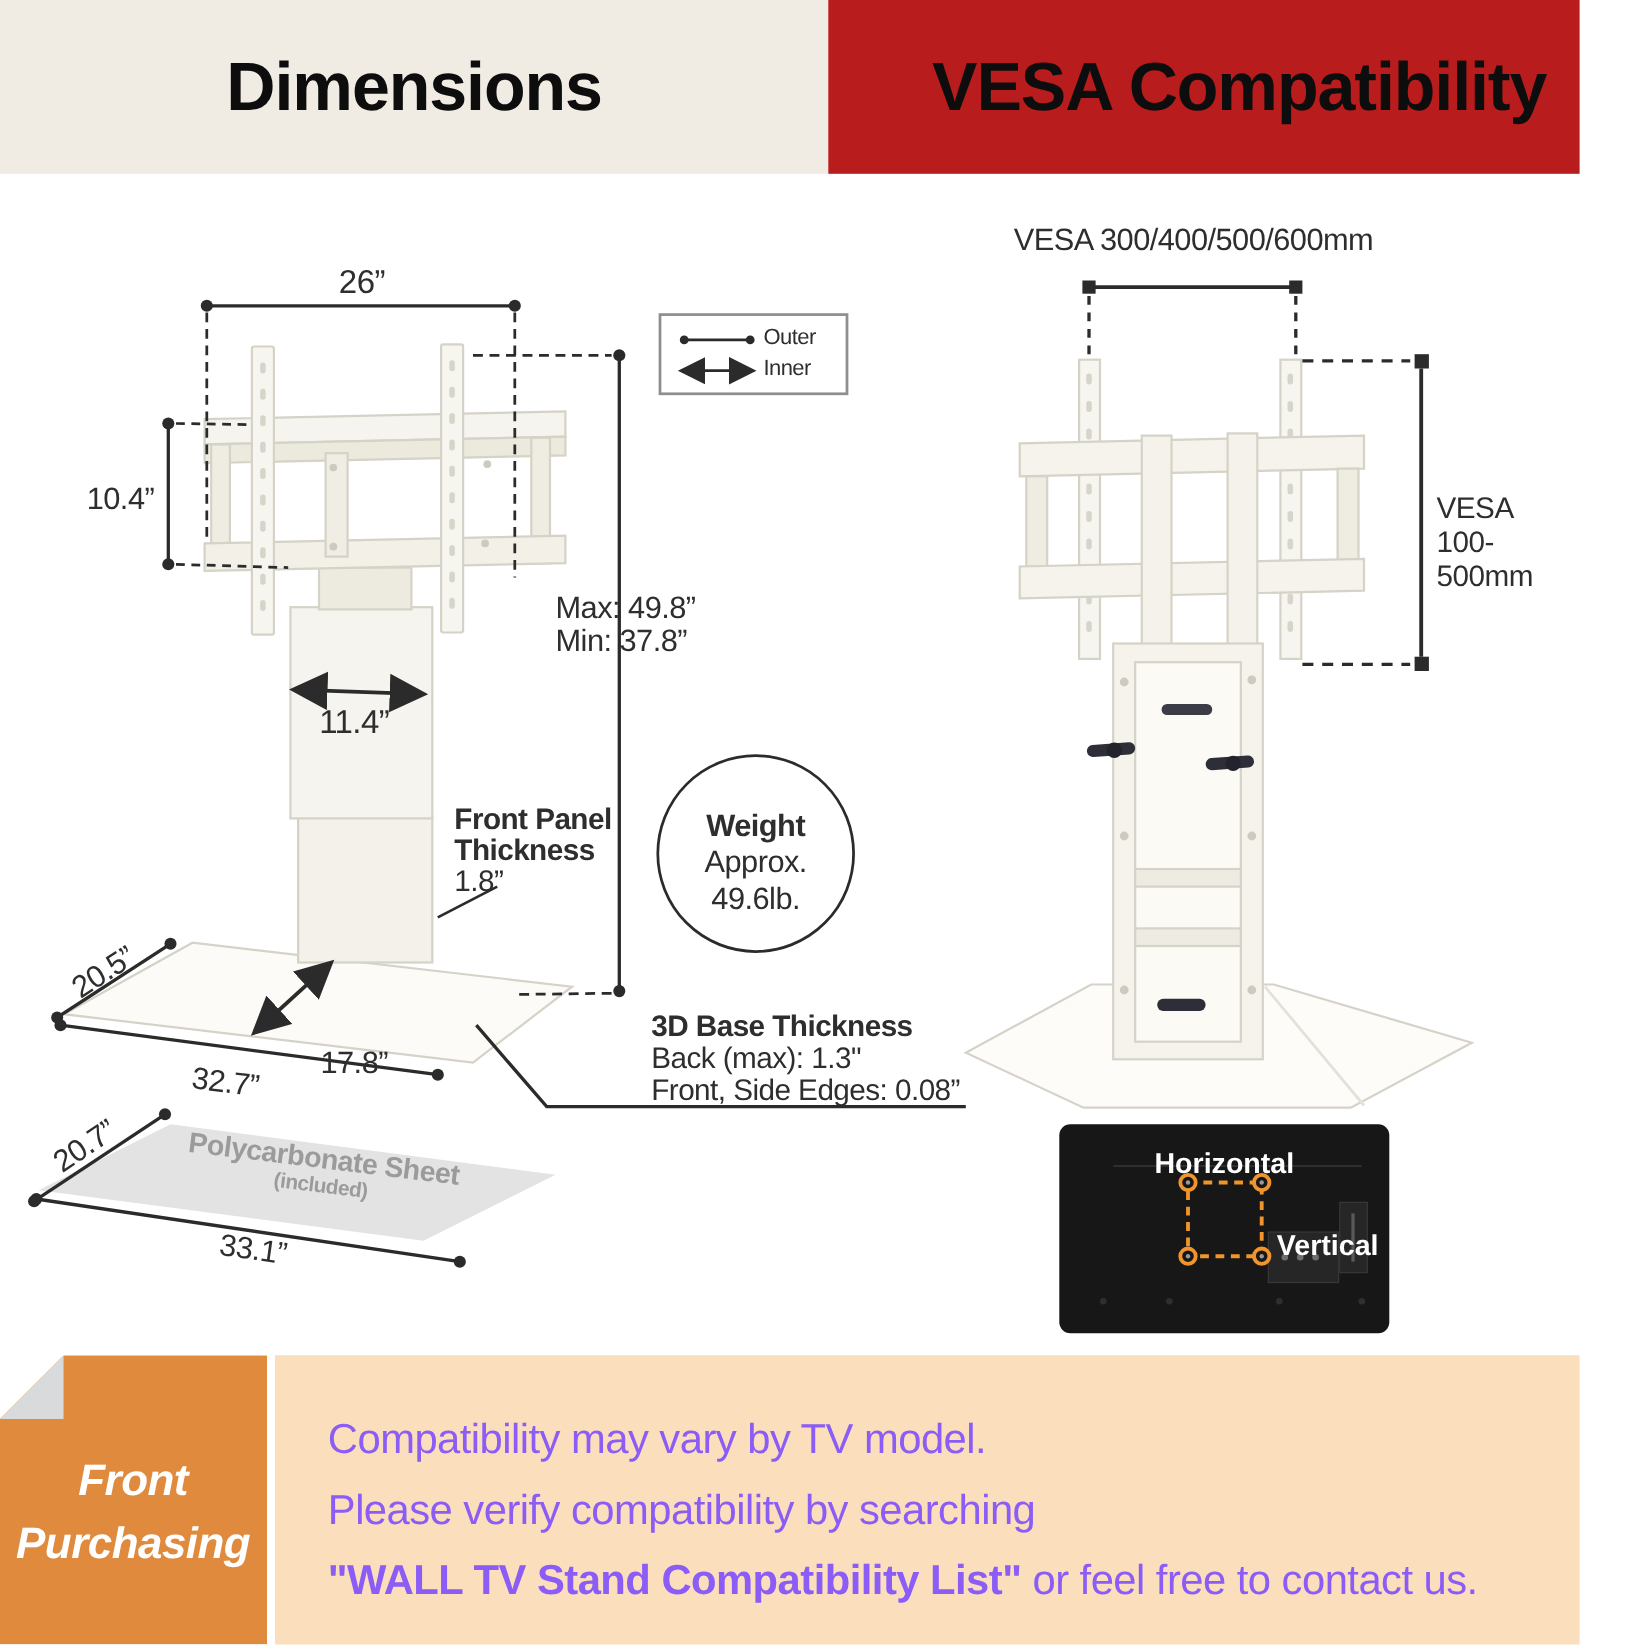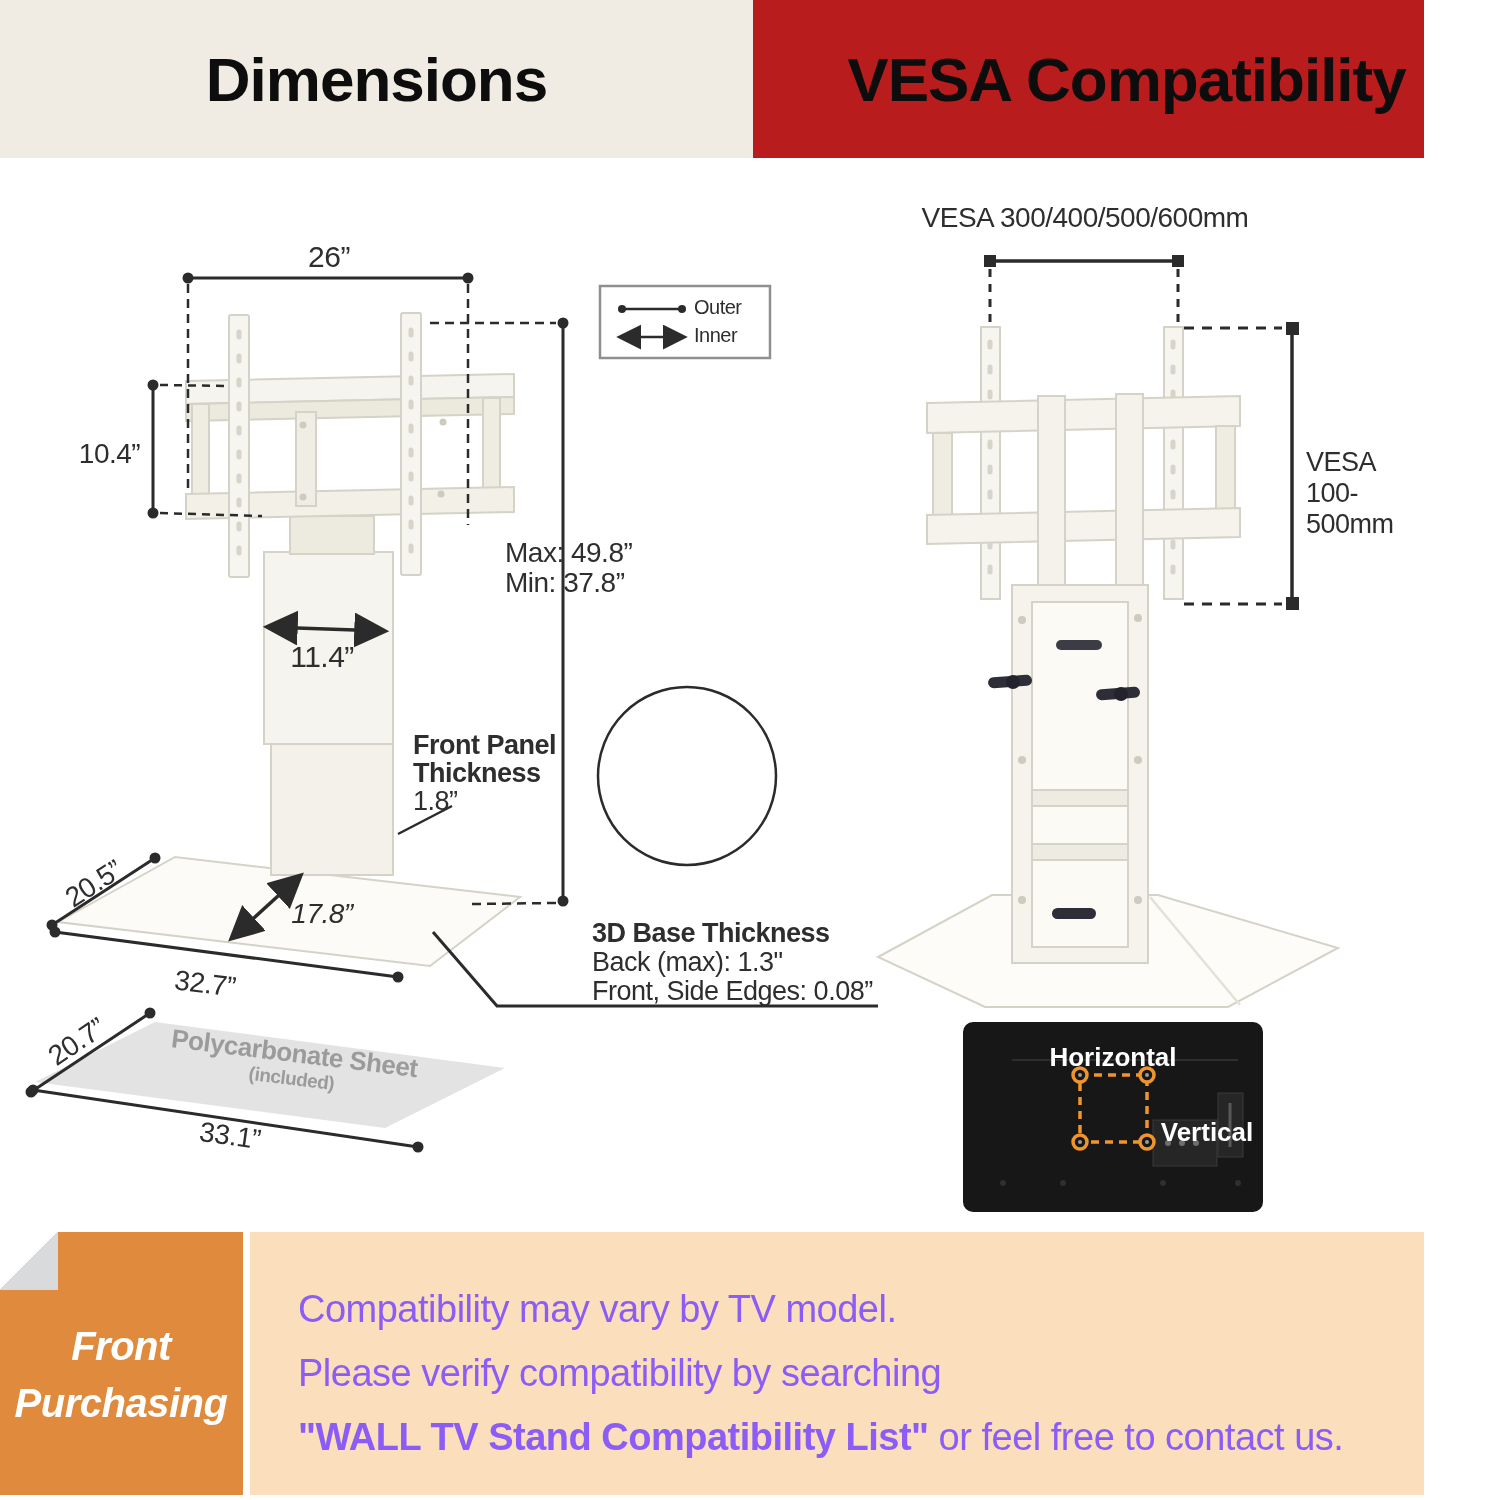--- a/index.html
+++ b/index.html
@@ -4,7 +4,7 @@
 <style>
   html,body{margin:0;padding:0;background:#ffffff;}
   #page{position:relative;width:1424px;height:1500px;background:#ffffff;overflow:hidden;
-        font-family:"Liberation Sans",sans-serif;color:#2b2b2b;}
+        font-family:"Liberation Sans",sans-serif;color:#2b2b2b;padding-left:12px;}
   .hdr{position:absolute;top:0;height:158px;display:flex;align-items:center;justify-content:center;}
   #hdr-left{left:0;width:753px;background:#f0ebe3;}
   #hdr-right{left:753px;width:747px;background:#b91c1c;}

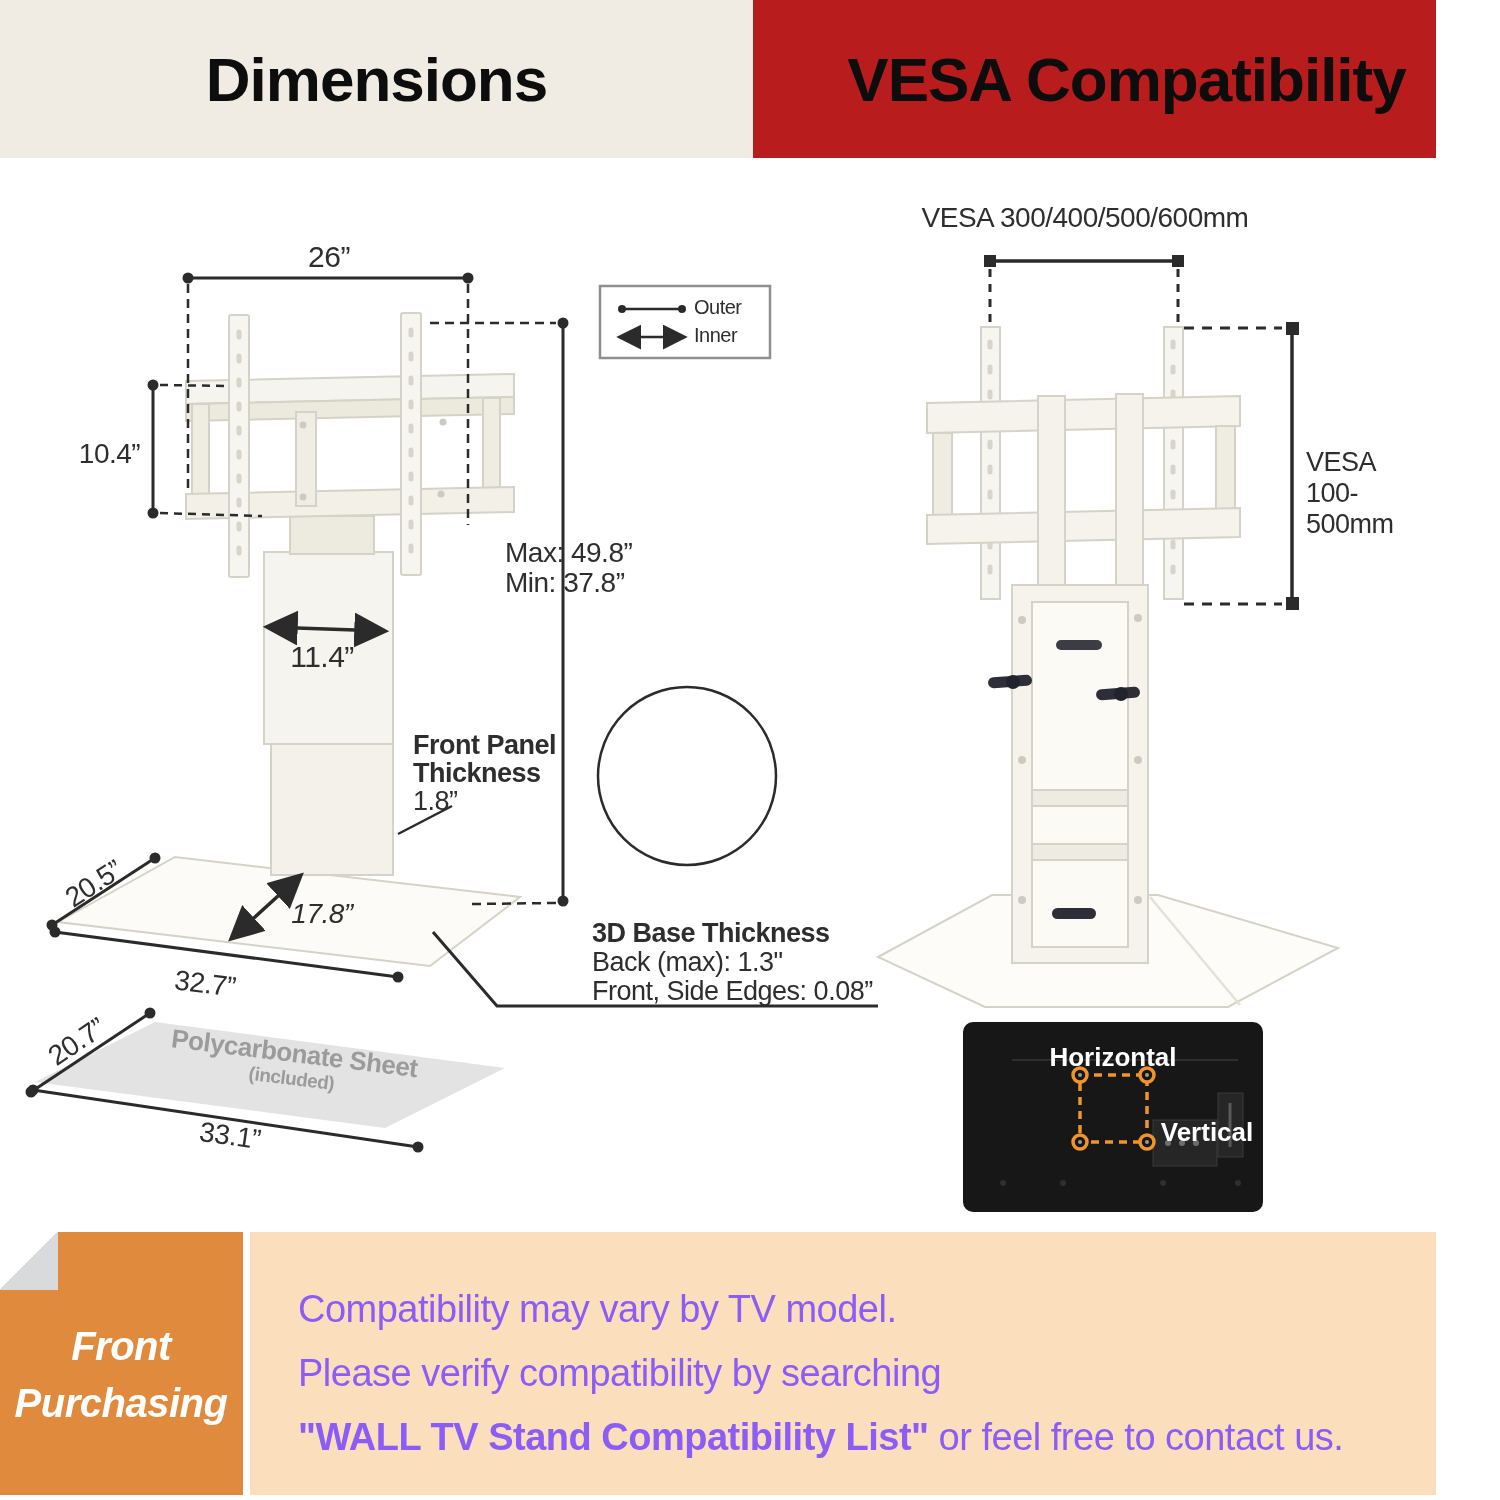--- a/index.html
+++ b/index.html
@@ -211,6 +211,11 @@
     <div class="b">Thickness</div>
     <div>1.8”</div>
   </div>
+  <div class="label ctr" style="left:597px;top:734px;width:180px;font-size:28px;line-height:33px;">
+    <div class="b">Weight</div>
+    <div>Approx.</div>
+    <div>49.6lb.</div>
+  </div>
   <div class="label" style="left:592px;top:919px;font-size:27px;line-height:29px;">
     <div class="b">3D Base Thickness</div>
     <div>Back (max): 1.3"</div>

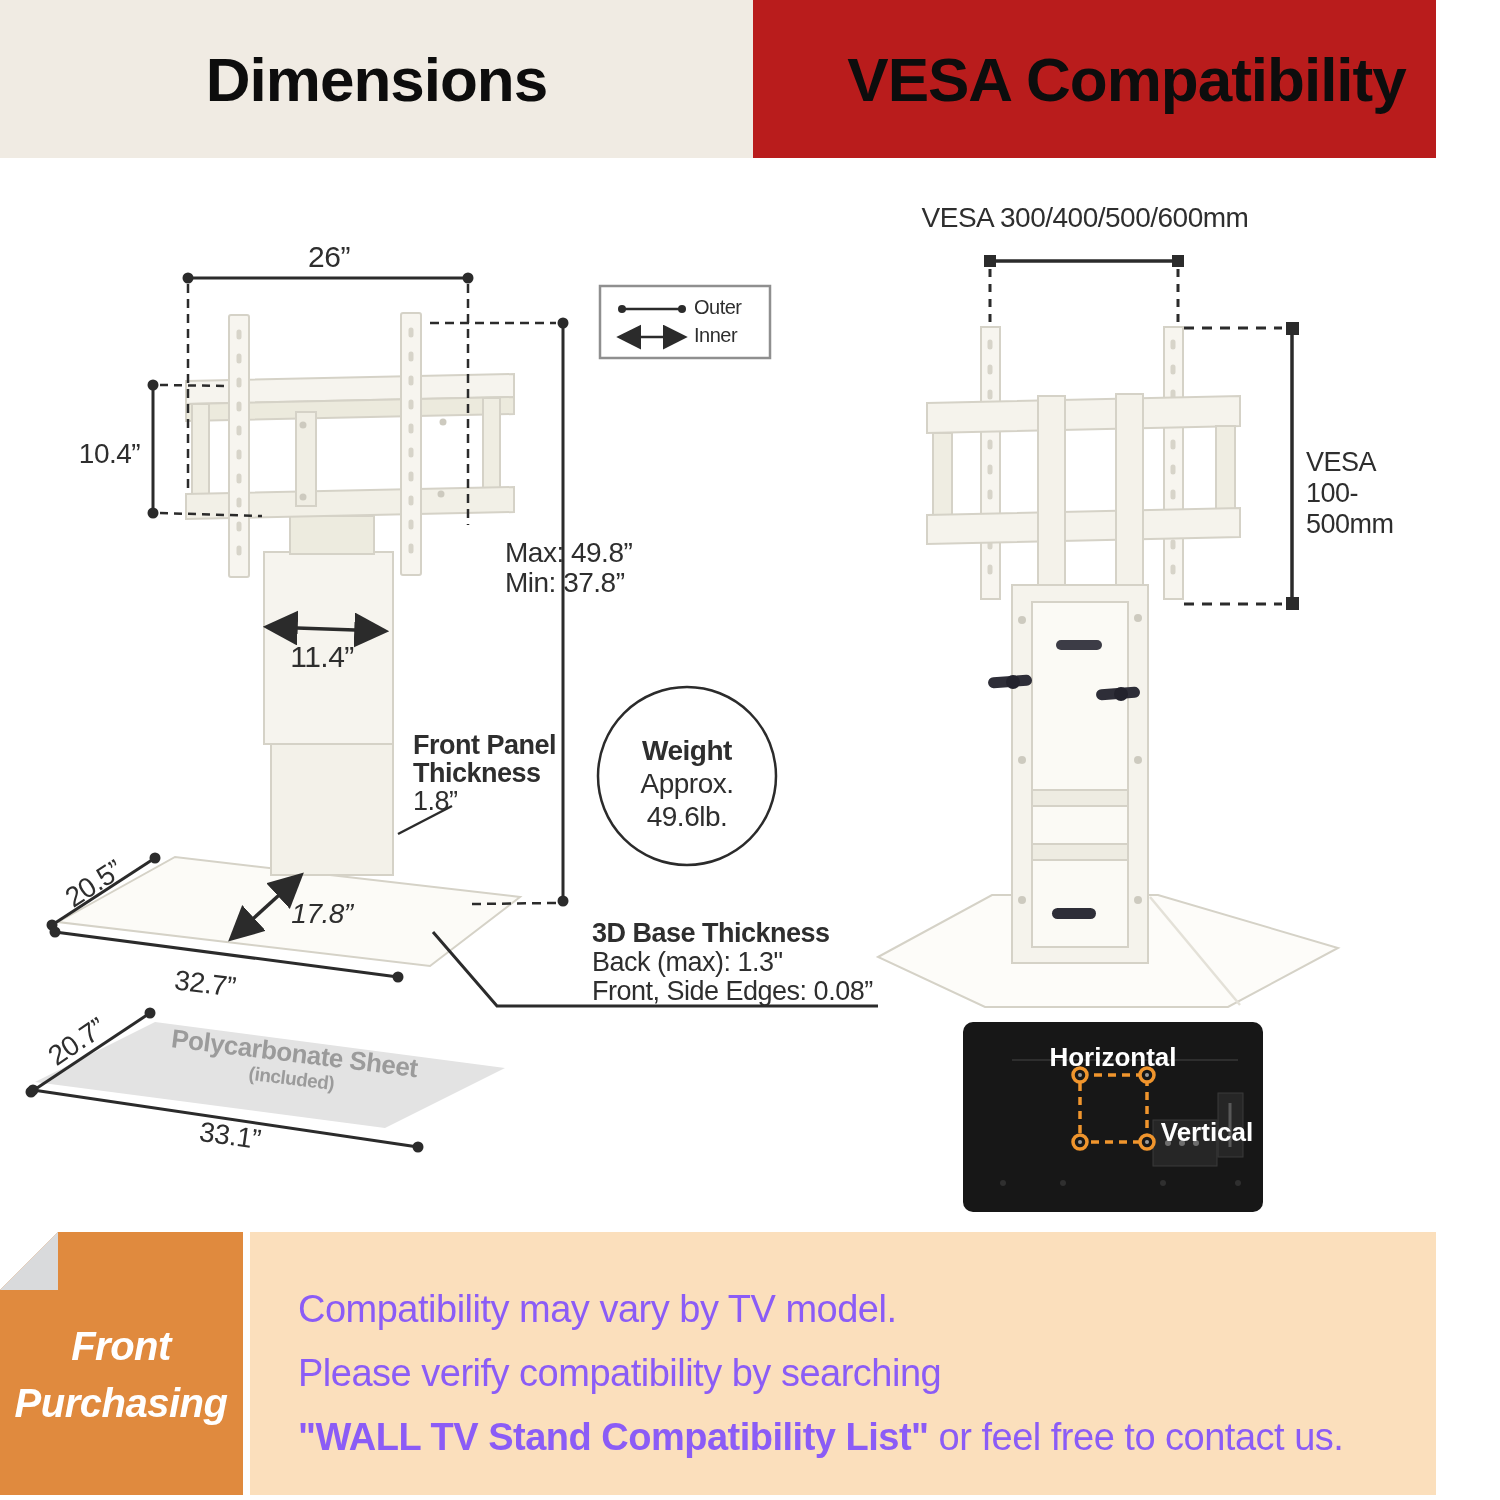--- a/index.html
+++ b/index.html
@@ -222,7 +222,7 @@
     <div>Front, Side Edges: 0.08”</div>
   </div>
   <div class="label dim ctr" style="left:38px;top:868px;width:112px;transform:rotate(-33deg);">20.5”</div>
-  <div class="label dim ctr" style="left:272px;top:898px;width:100px;font-style:italic;">17.8”</div>
+  <div class="label dim ctr" style="left:272px;top:950px;width:100px;">17.8”</div>
   <div class="label dim ctr" style="left:145px;top:968px;width:120px;transform:rotate(7deg);">32.7”</div>
   <div class="label dim ctr" style="left:22px;top:1026px;width:110px;transform:rotate(-34deg);">20.7”</div>
   <div class="label dim ctr" style="left:168px;top:1120px;width:124px;transform:rotate(8deg);">33.1”</div>

